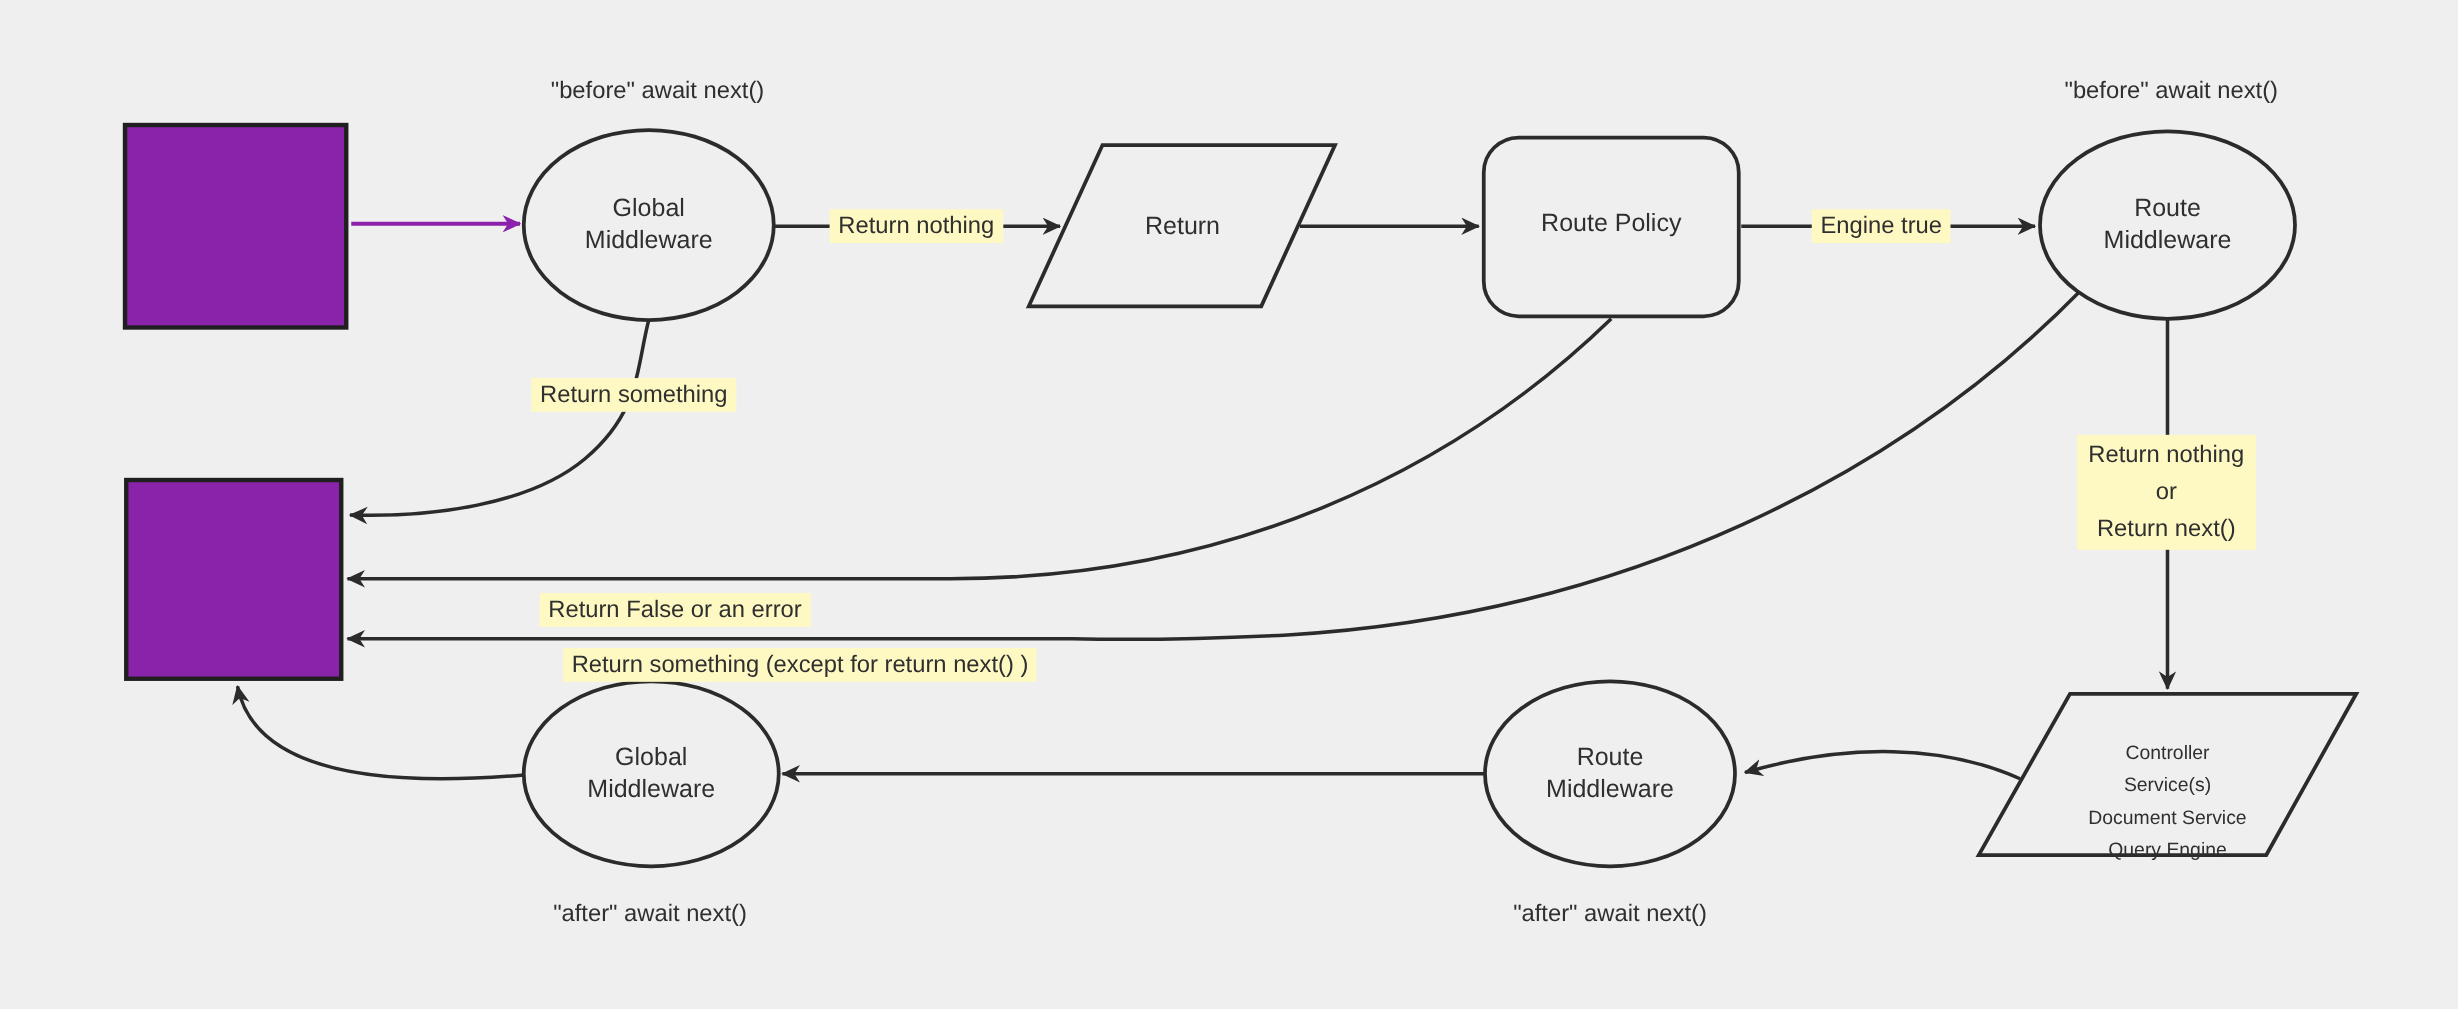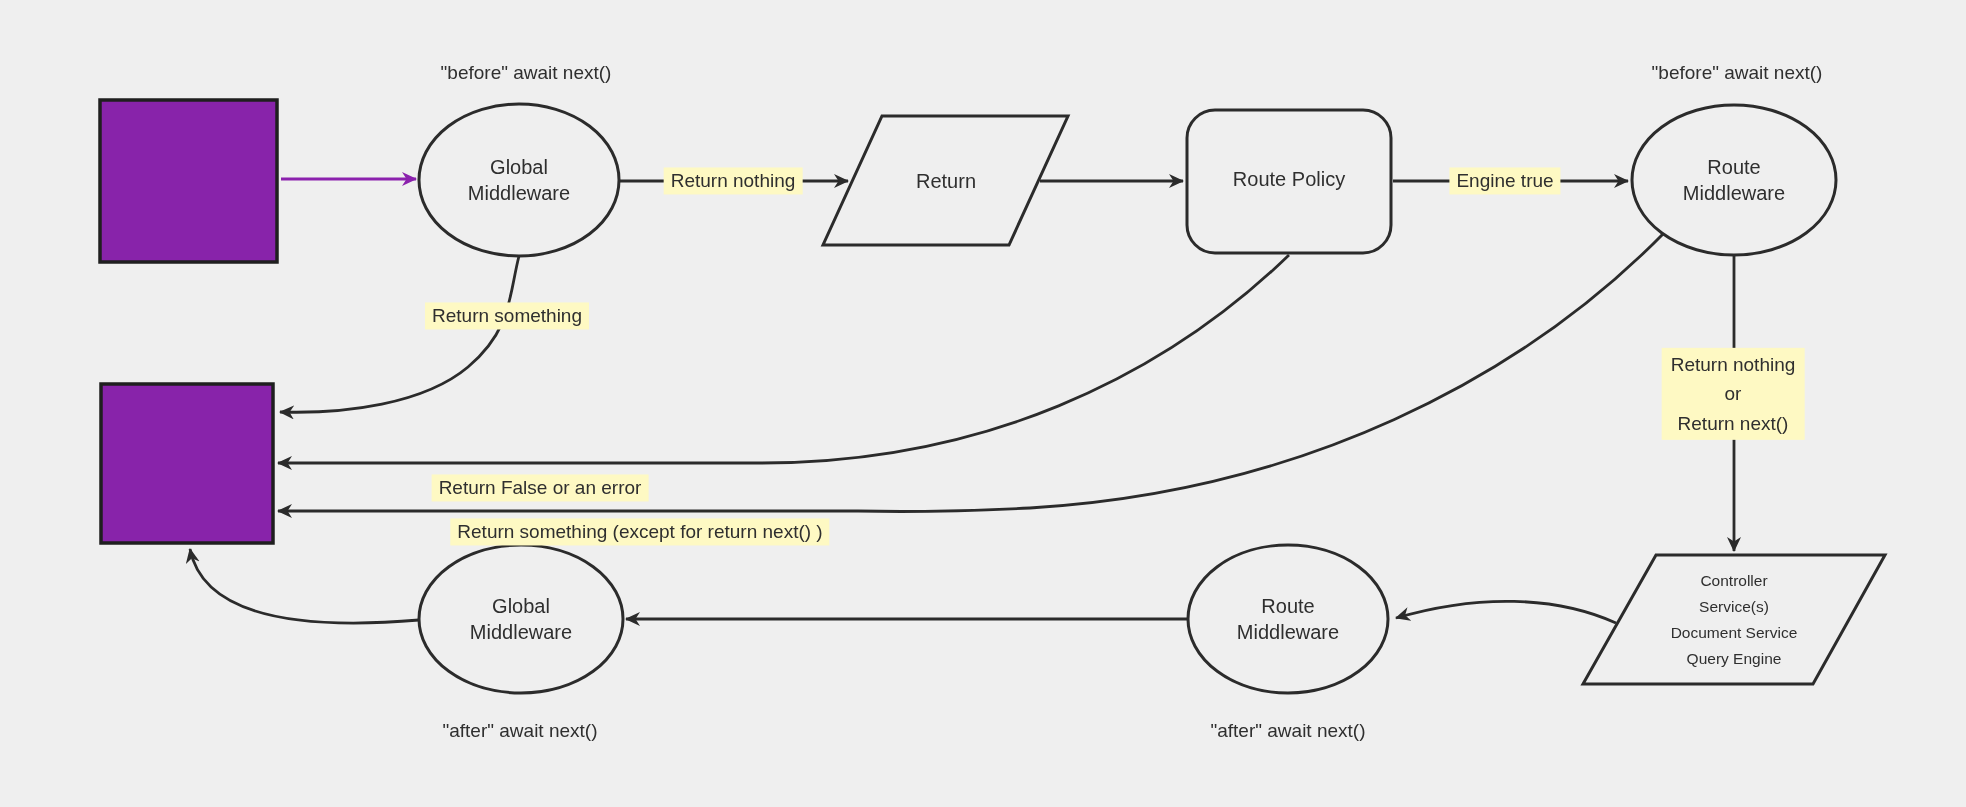--- a/index.html
+++ b/index.html
@@ -21,7 +21,7 @@
   .edge-label{font-size:19px;}
   .edge-label.bg{background:#fef9c3;padding:1px 7px;white-space:nowrap;}
   .edge-label.bg.multiline{white-space:pre-line;line-height:1.55;padding:2px 9px;}
-  .controller-text{font-size:15.5px;line-height:1.68;}
+  .controller-text{font-size:15.5px;line-height:1.68;margin-top:22px;}
 </style>
 </head>
 <body>

